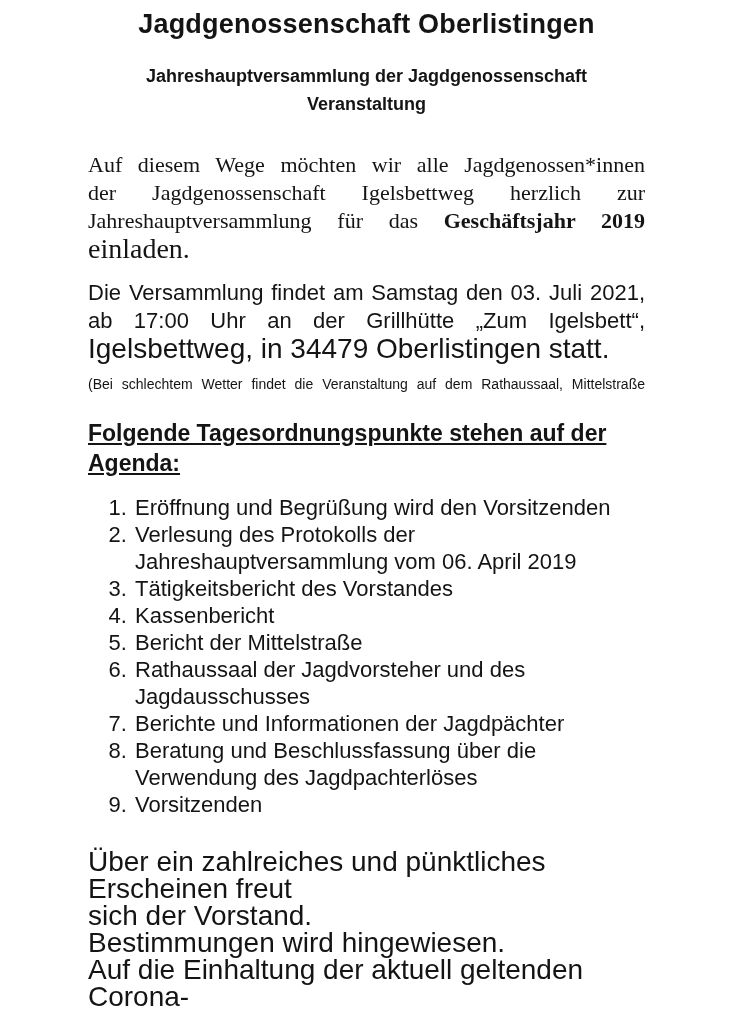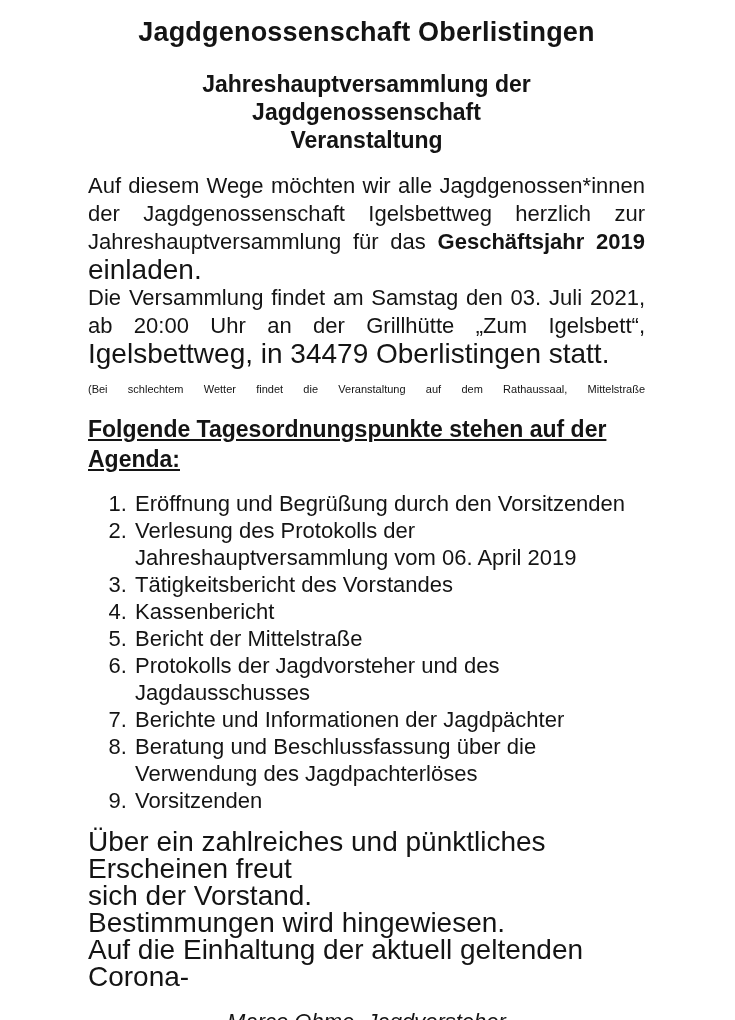--- a/index.html
+++ b/index.html
@@ -15,7 +15,7 @@
     box-sizing: border-box;
     width: 735px;
     height: 1020px;
-    padding-top: 16px;
+    padding-top: 8px;
   }
   .content {
     width: 557px;

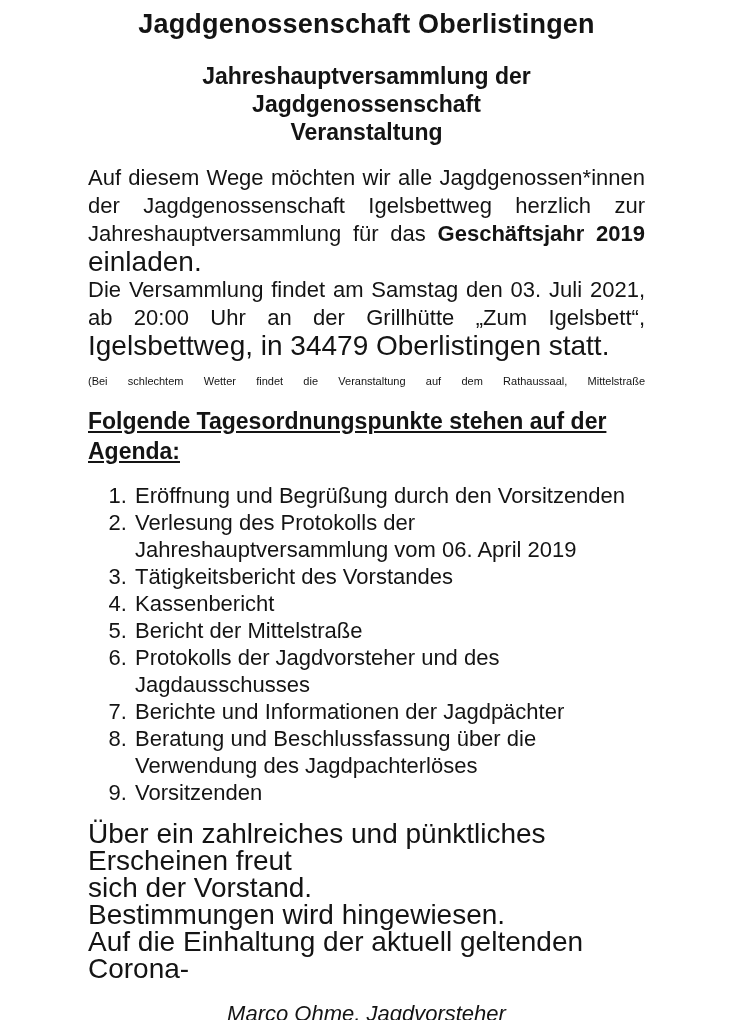--- a/index.html
+++ b/index.html
@@ -30,7 +30,7 @@
   }
   .doc-subtitle {
     margin-top: 22px;
-    font-size: 23px;
+    font-size: 18px;
     font-weight: bold;
     line-height: 28px;
     text-align: center;

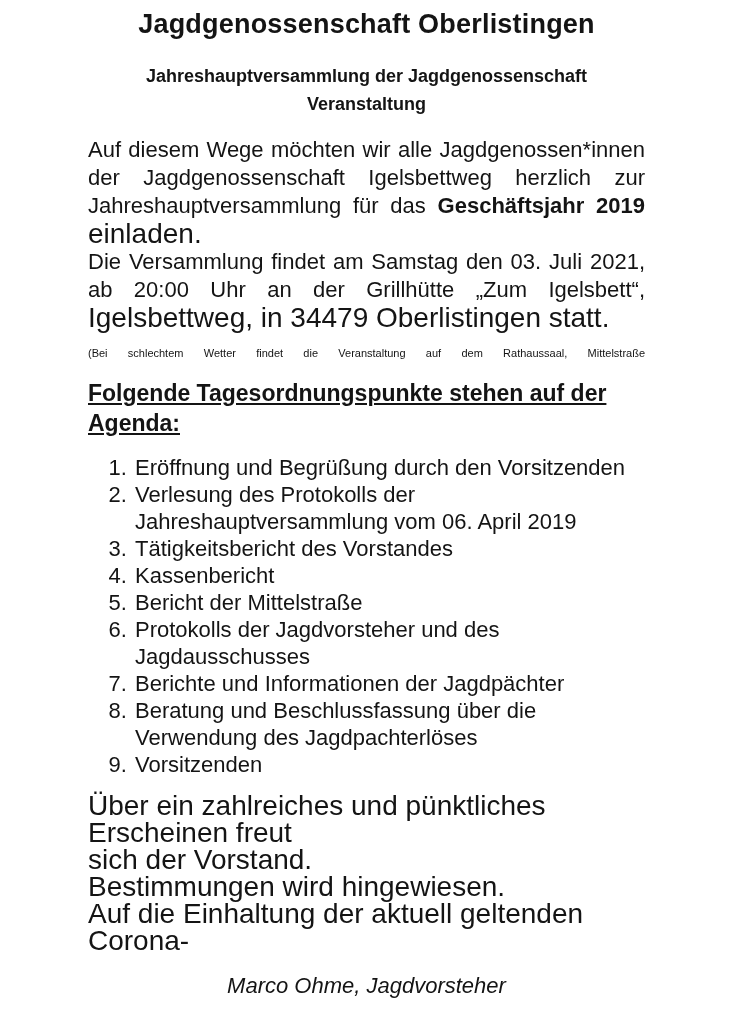--- a/index.html
+++ b/index.html
@@ -36,7 +36,7 @@
     text-align: center;
   }
   .para { margin-top: 0; }
-  .para-first { margin-top: 18px; }
+  .para-first { margin-top: 33px; font-family: Liberation Serif, serif; }
   .bline {
     font-size: 28px;
     line-height: 28px;

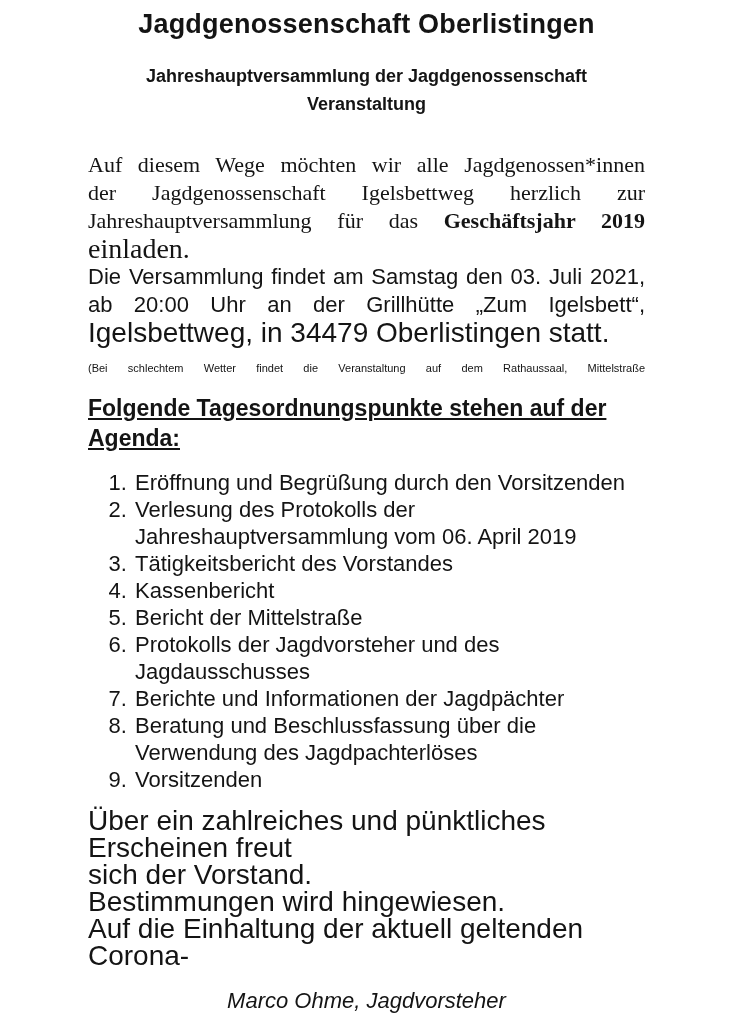--- a/index.html
+++ b/index.html
@@ -35,7 +35,7 @@
     line-height: 28px;
     text-align: center;
   }
-  .para { margin-top: 0; }
+  .para { margin-top: 16px; }
   .para-first { margin-top: 33px; font-family: Liberation Serif, serif; }
   .bline {
     font-size: 28px;

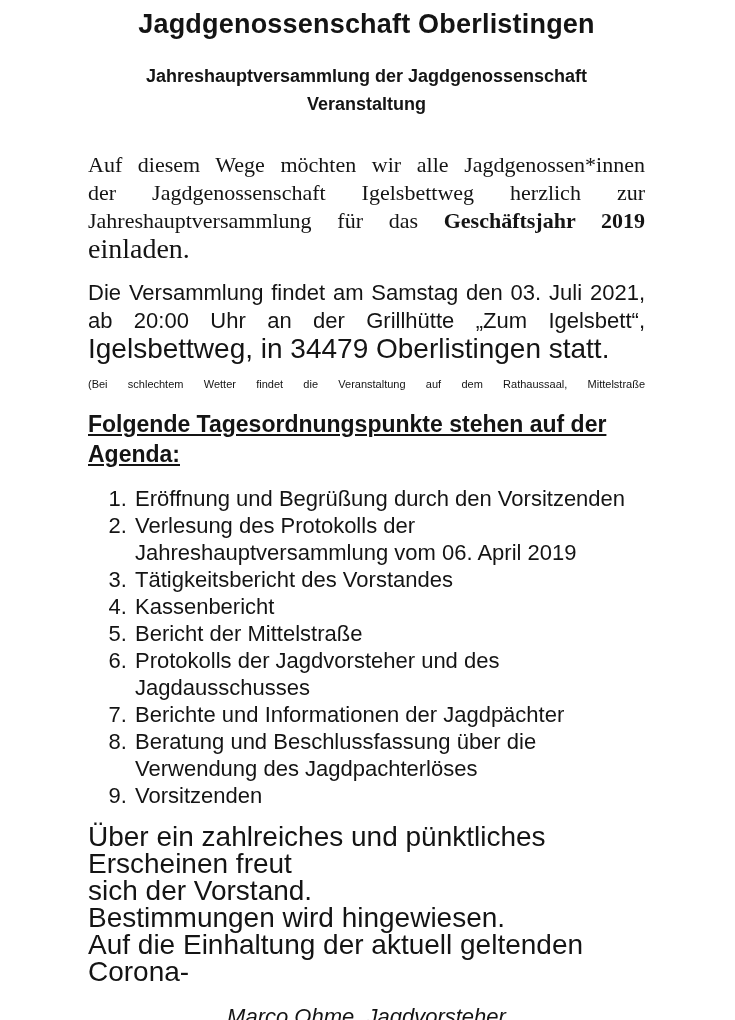--- a/index.html
+++ b/index.html
@@ -104,7 +104,7 @@
 
     <div class="para">
       <div class="jline">Die Versammlung findet am Samstag den 03. Juli 2021,</div>
-      <div class="jline">ab 20:00 Uhr an der Grillhütte „Zum Igelsbett“,</div>
+      <div class="jline">ab 17:00 Uhr an der Grillhütte „Zum Igelsbett“,</div>
       <div class="bline">Igelsbettweg, in 34479 Oberlistingen statt.</div>
     </div>
 

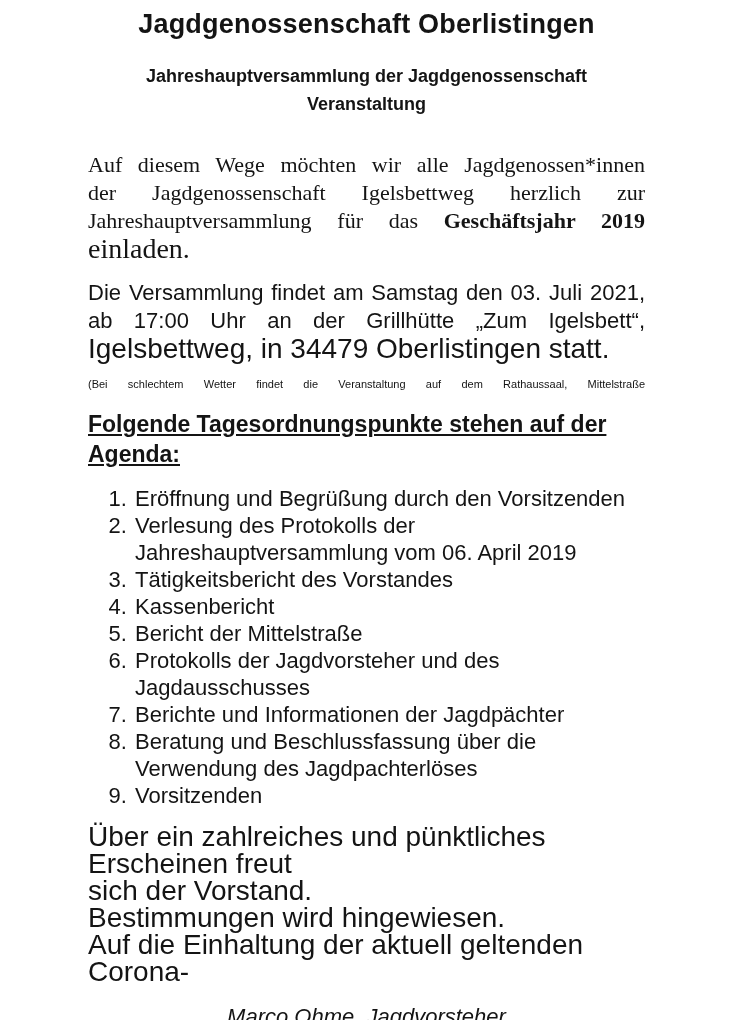--- a/index.html
+++ b/index.html
@@ -51,7 +51,7 @@
   }
   .note { margin-top: 12px; }
   .note .jline, .note .bline {
-    font-size: 11px;
+    font-size: 14px;
     line-height: 19px;
   }
   .agenda-heading {

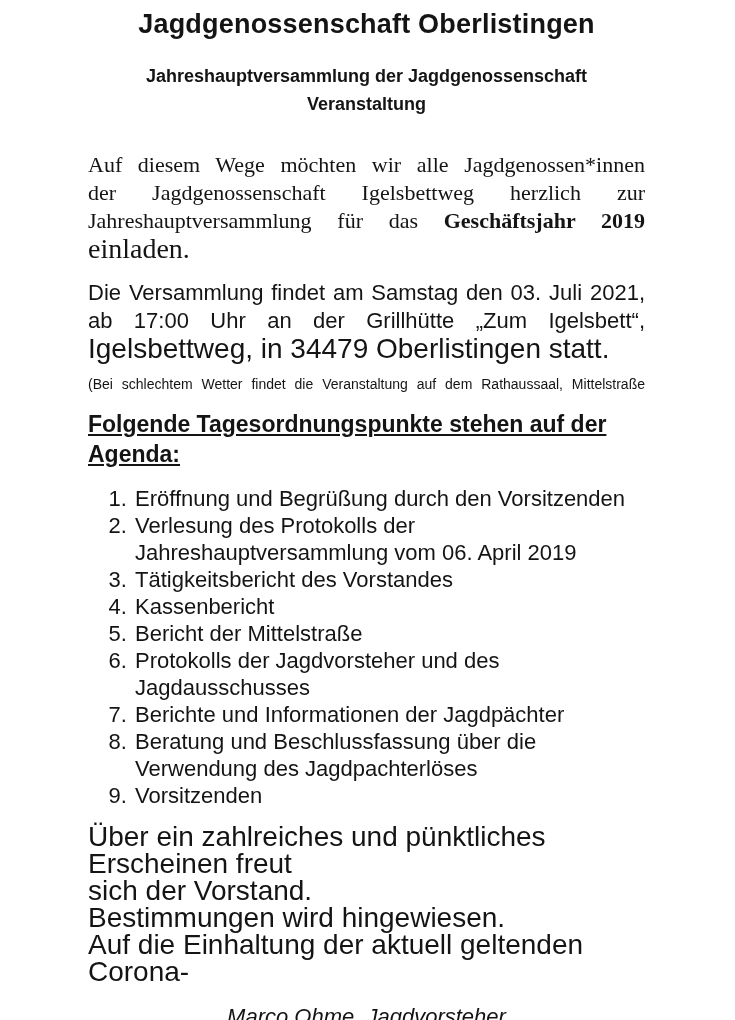--- a/index.html
+++ b/index.html
@@ -55,7 +55,7 @@
     line-height: 19px;
   }
   .agenda-heading {
-    margin-top: 15px;
+    margin-top: 24px;
     font-size: 23px;
     font-weight: bold;
     line-height: 30px;

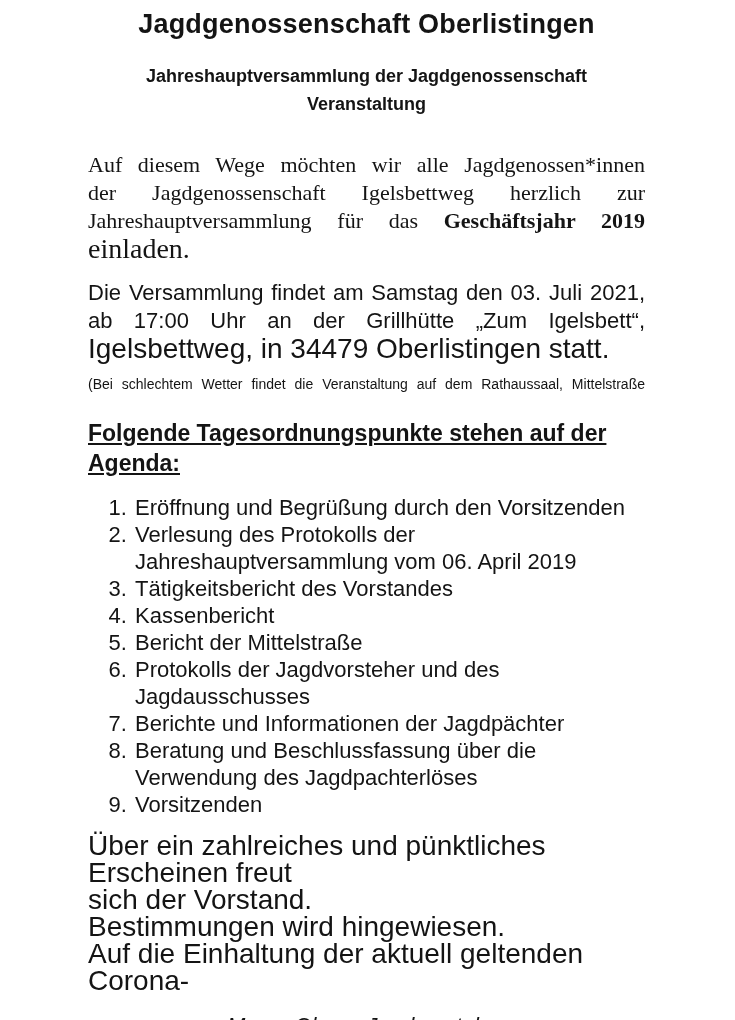--- a/index.html
+++ b/index.html
@@ -118,7 +118,7 @@
     </div>
 
     <ol class="agenda">
-      <li>Eröffnung und Begrüßung durch den Vorsitzenden</li>
+      <li>Eröffnung und Begrüßung wird den Vorsitzenden</li>
       <li>Verlesung des Protokolls der
 Jahreshauptversammlung vom 06. April 2019</li>
       <li>Tätigkeitsbericht des Vorstandes</li>

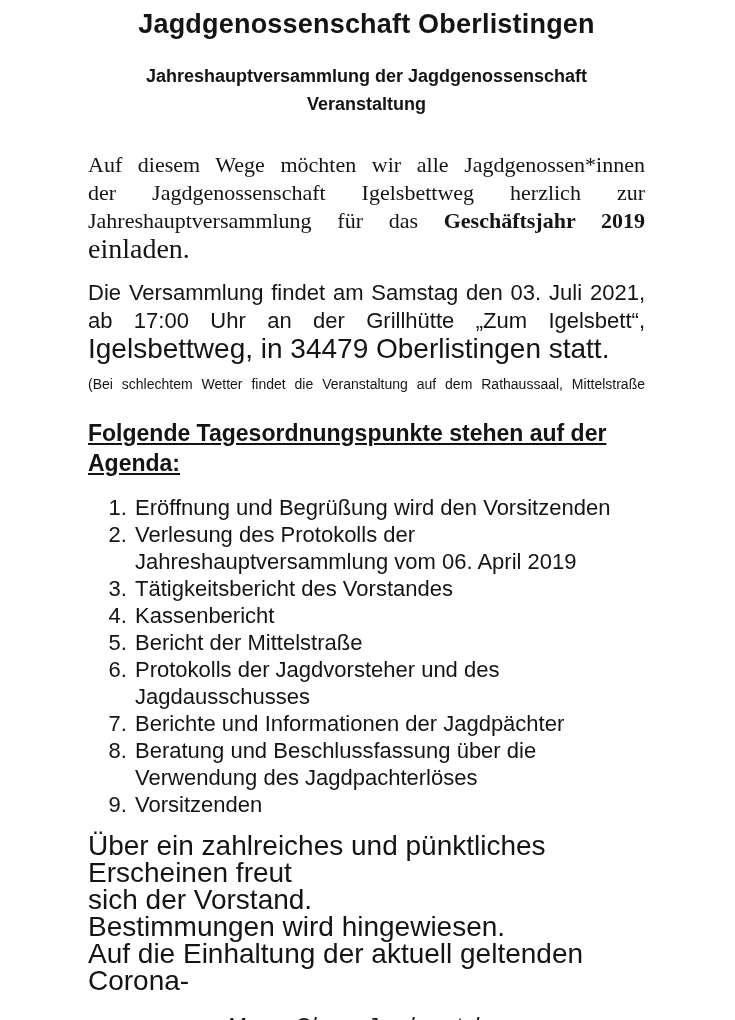--- a/index.html
+++ b/index.html
@@ -124,7 +124,7 @@
       <li>Tätigkeitsbericht des Vorstandes</li>
       <li>Kassenbericht</li>
       <li>Bericht der Mittelstraße</li>
-      <li>Protokolls der Jagdvorsteher und des
+      <li>Rathaussaal der Jagdvorsteher und des
 Jagdausschusses</li>
       <li>Berichte und Informationen der Jagdpächter</li>
       <li>Beratung und Beschlussfassung über die

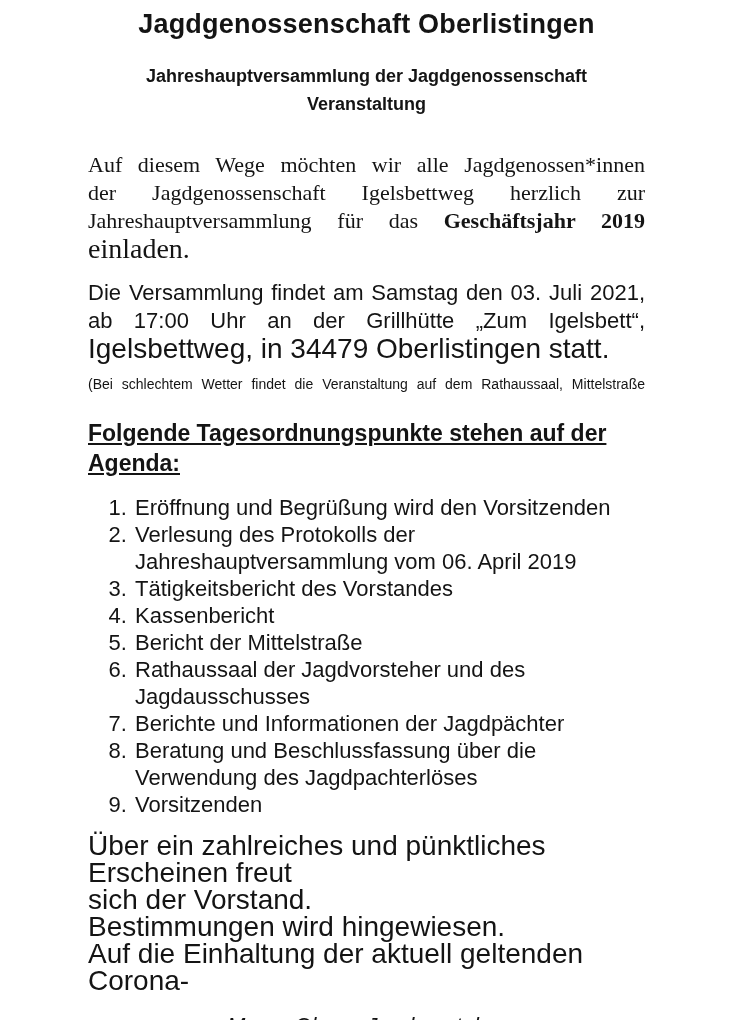--- a/index.html
+++ b/index.html
@@ -71,7 +71,7 @@
     white-space: pre-line;
     padding-left: 2px;
   }
-  .closing { margin-top: 14px; }
+  .closing { margin-top: 30px; }
   .closing .bline { line-height: 27px; }
   .signature {
     margin-top: 18px;

